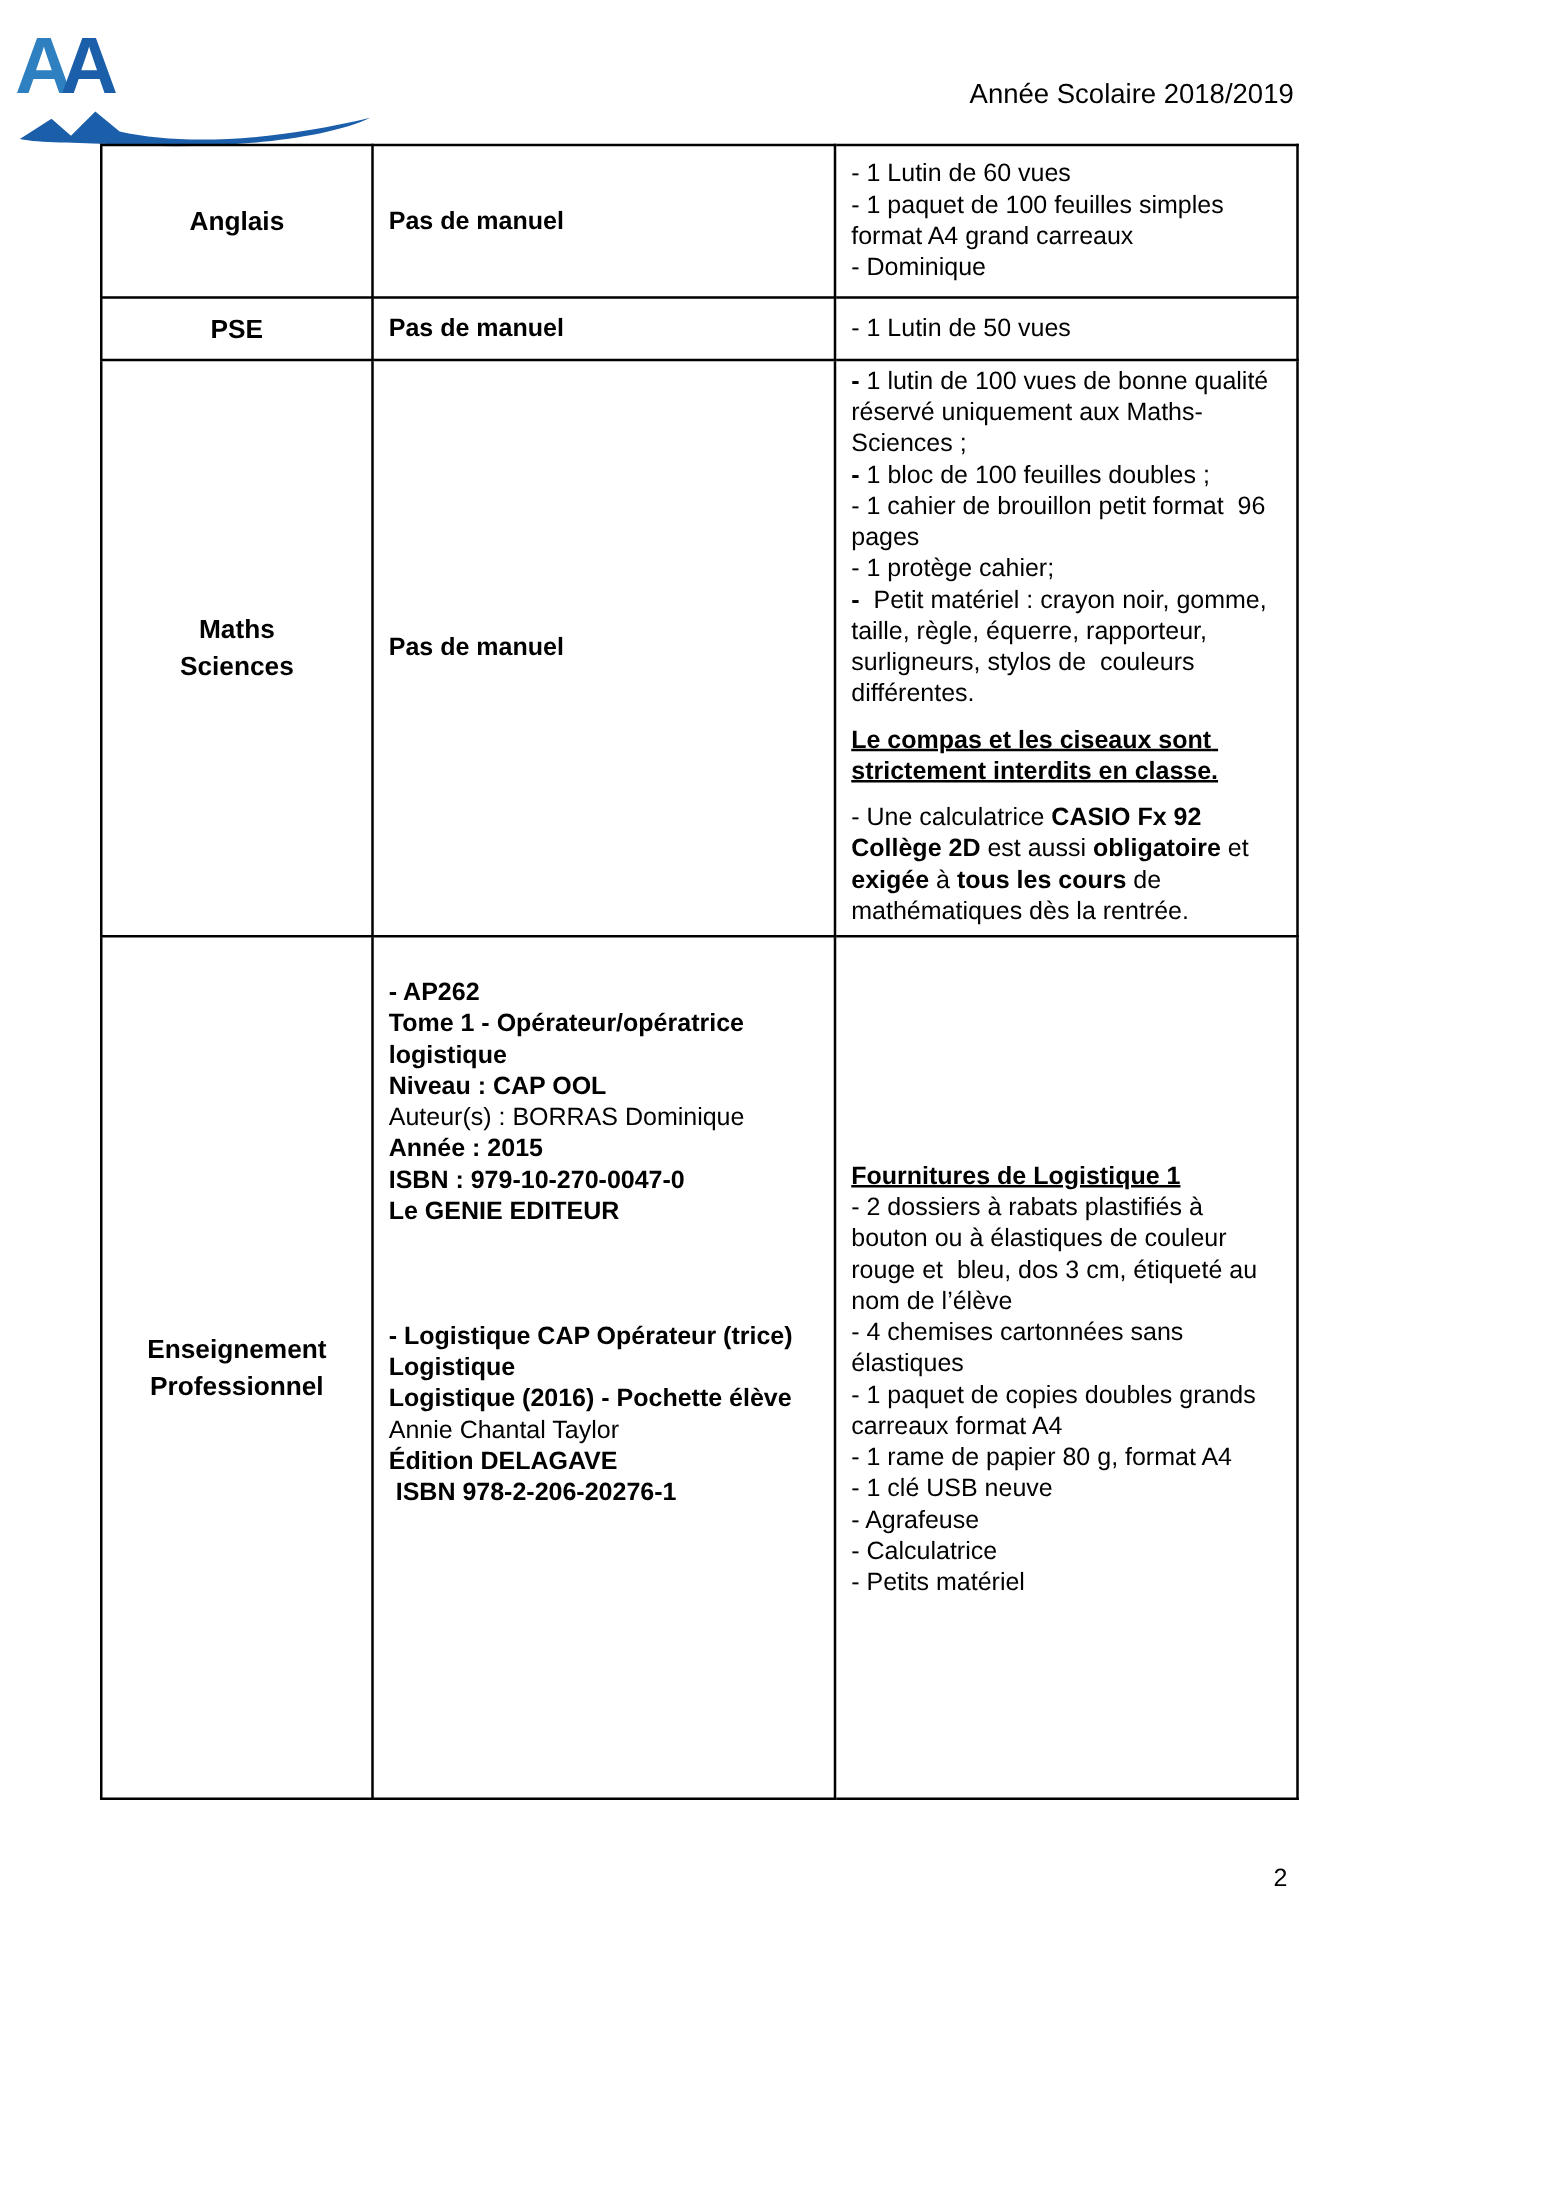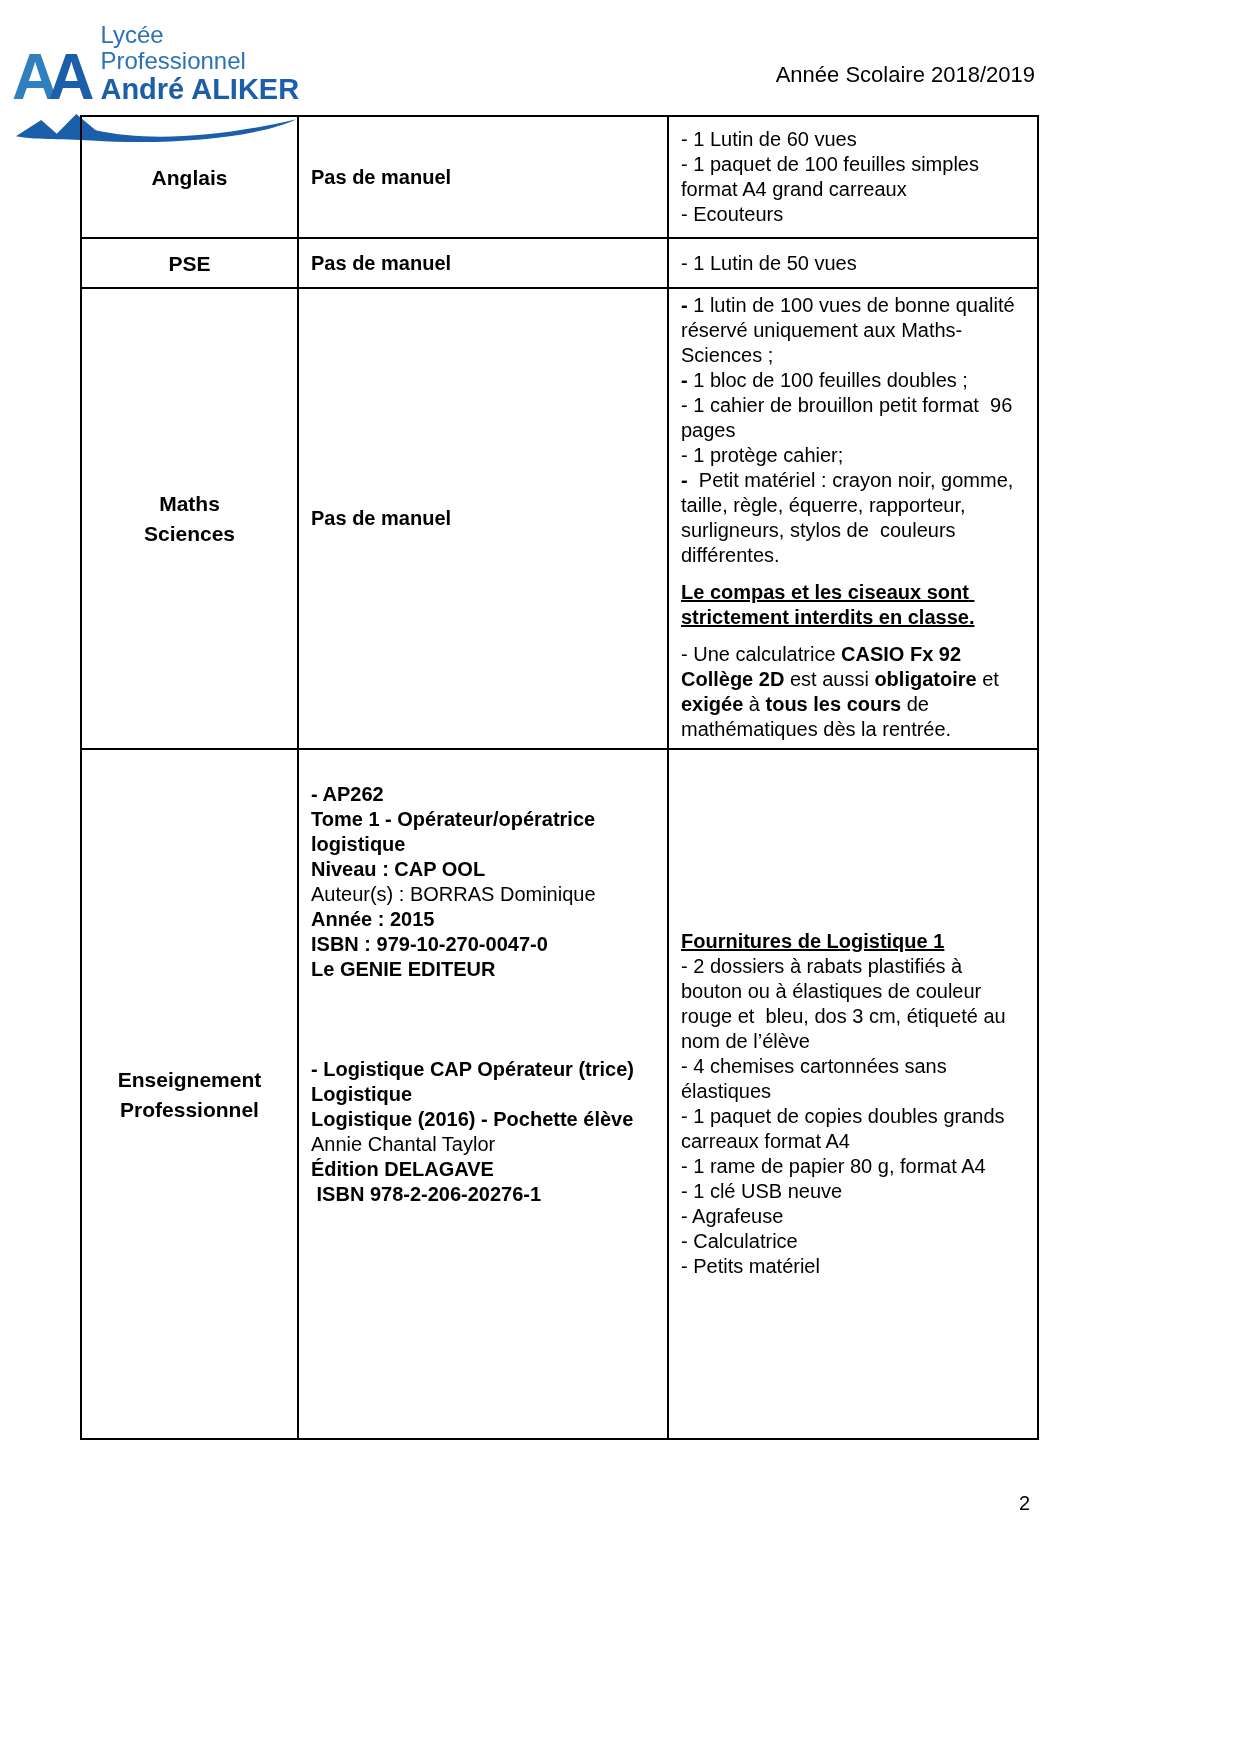--- a/index.html
+++ b/index.html
@@ -82,10 +82,6 @@
     <div class="logo" data-name="school-logo">
       <div class="logo-top" data-name="logo-lockup">
         <div class="monogram" data-name="logo-monogram"><span class="a1" data-name="logo-letter-a1">A</span><span class="a2" data-name="logo-letter-a2">A</span></div>
-        <div class="logo-text" data-name="logo-text">
-          <div class="logo-line1" data-name="logo-school-type">Lycée Professionnel</div>
-          <div class="logo-line2" data-name="logo-school-name">André ALIKER</div>
-        </div>
       </div>
       <svg class="wave" data-name="logo-wave-icon" viewBox="0 0 300 40" preserveAspectRatio="none" aria-hidden="true">
         <path d="M4,32 L30,13 L46,29 L66,6 L86,25

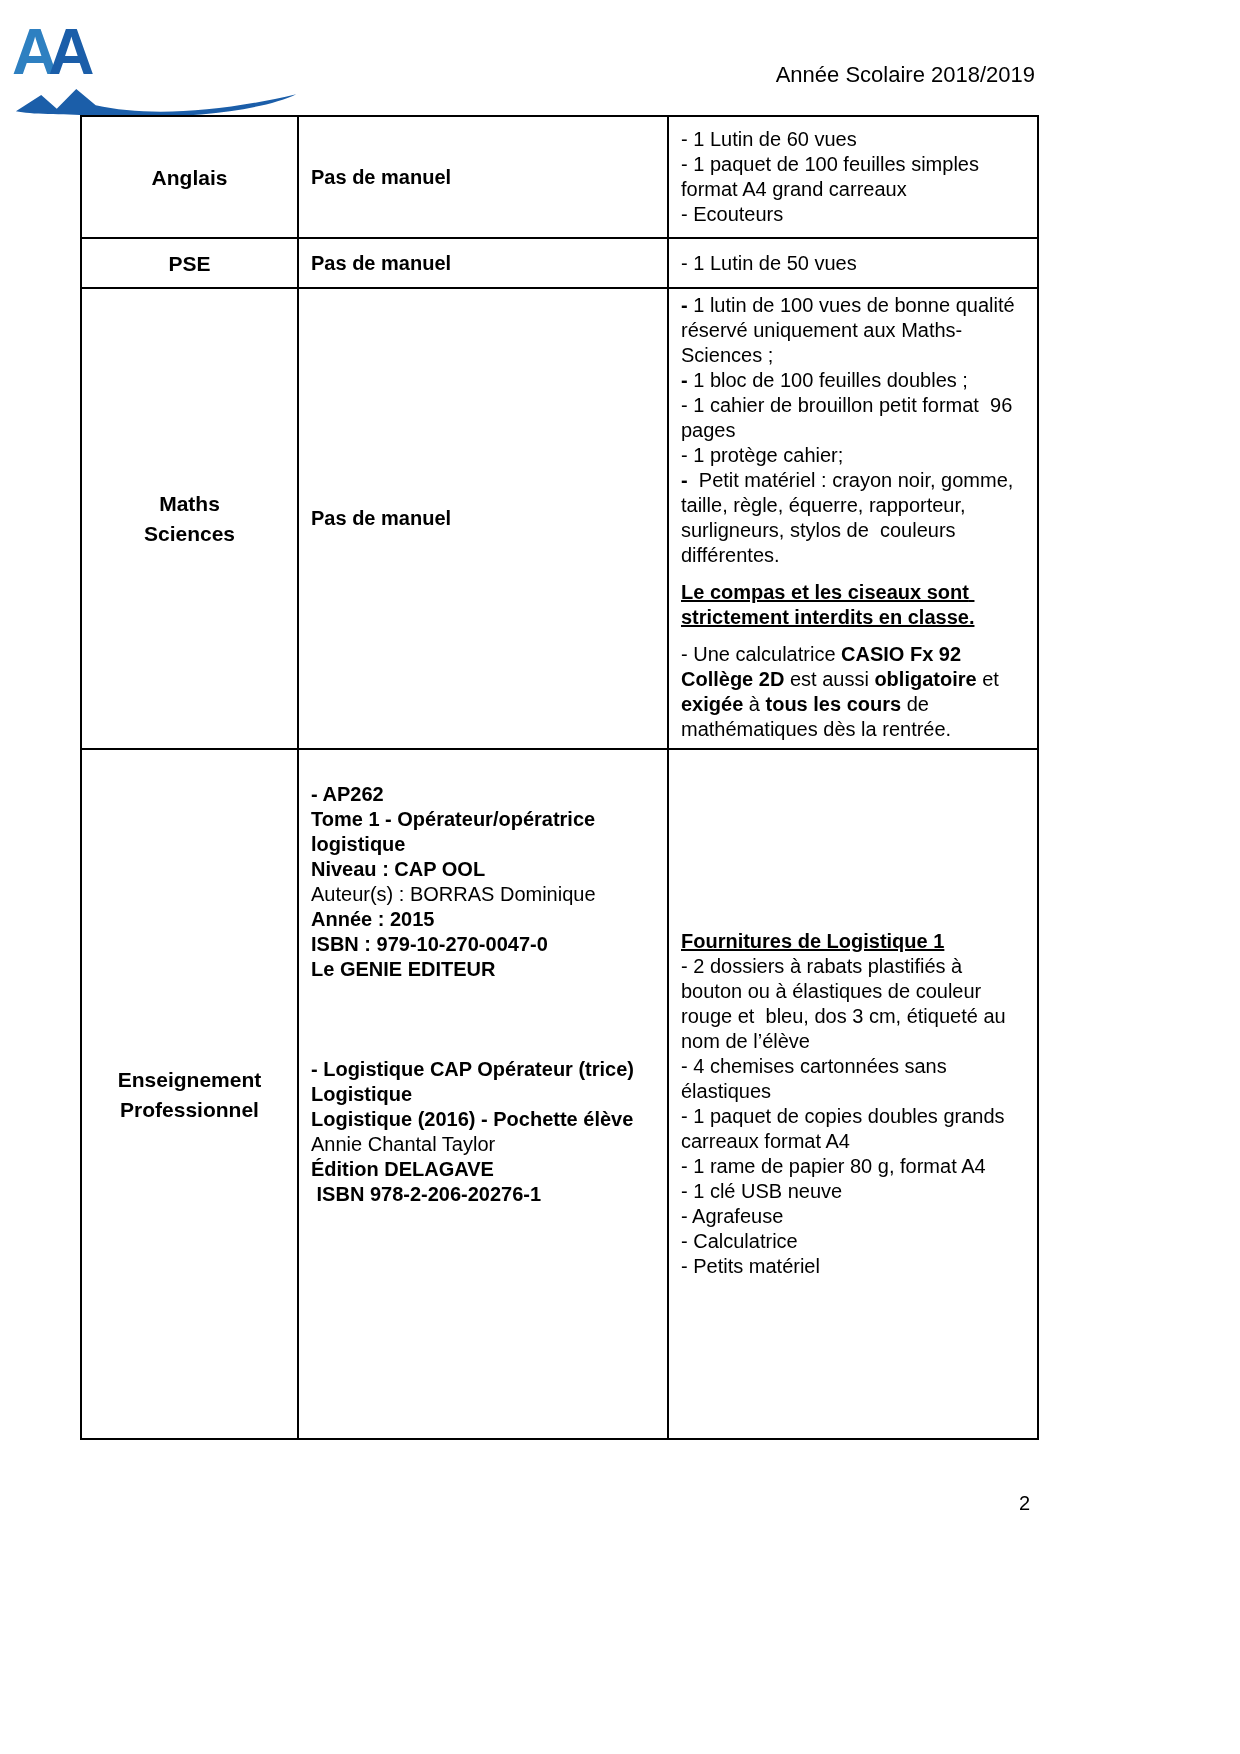--- a/index.html
+++ b/index.html
@@ -110,7 +110,7 @@
           <td class="supplies-cell" data-name="supplies-cell-anglais">
             <div data-name="supplies-anglais-line" class="line"><span class="" data-name="supplies-anglais-text">- 1 Lutin de 60 vues</span></div>
             <div data-name="supplies-anglais-line" class="line"><span class="" data-name="supplies-anglais-text">- 1 paquet de 100 feuilles simples format A4 grand carreaux</span></div>
-            <div data-name="supplies-anglais-line" class="line"><span class="" data-name="supplies-anglais-text">- Ecouteurs</span></div>
+            <div data-name="supplies-anglais-line" class="line"><span class="" data-name="supplies-anglais-text">- Dominique</span></div>
           </td>
         </tr>
         <tr data-name="table-row-pse">

